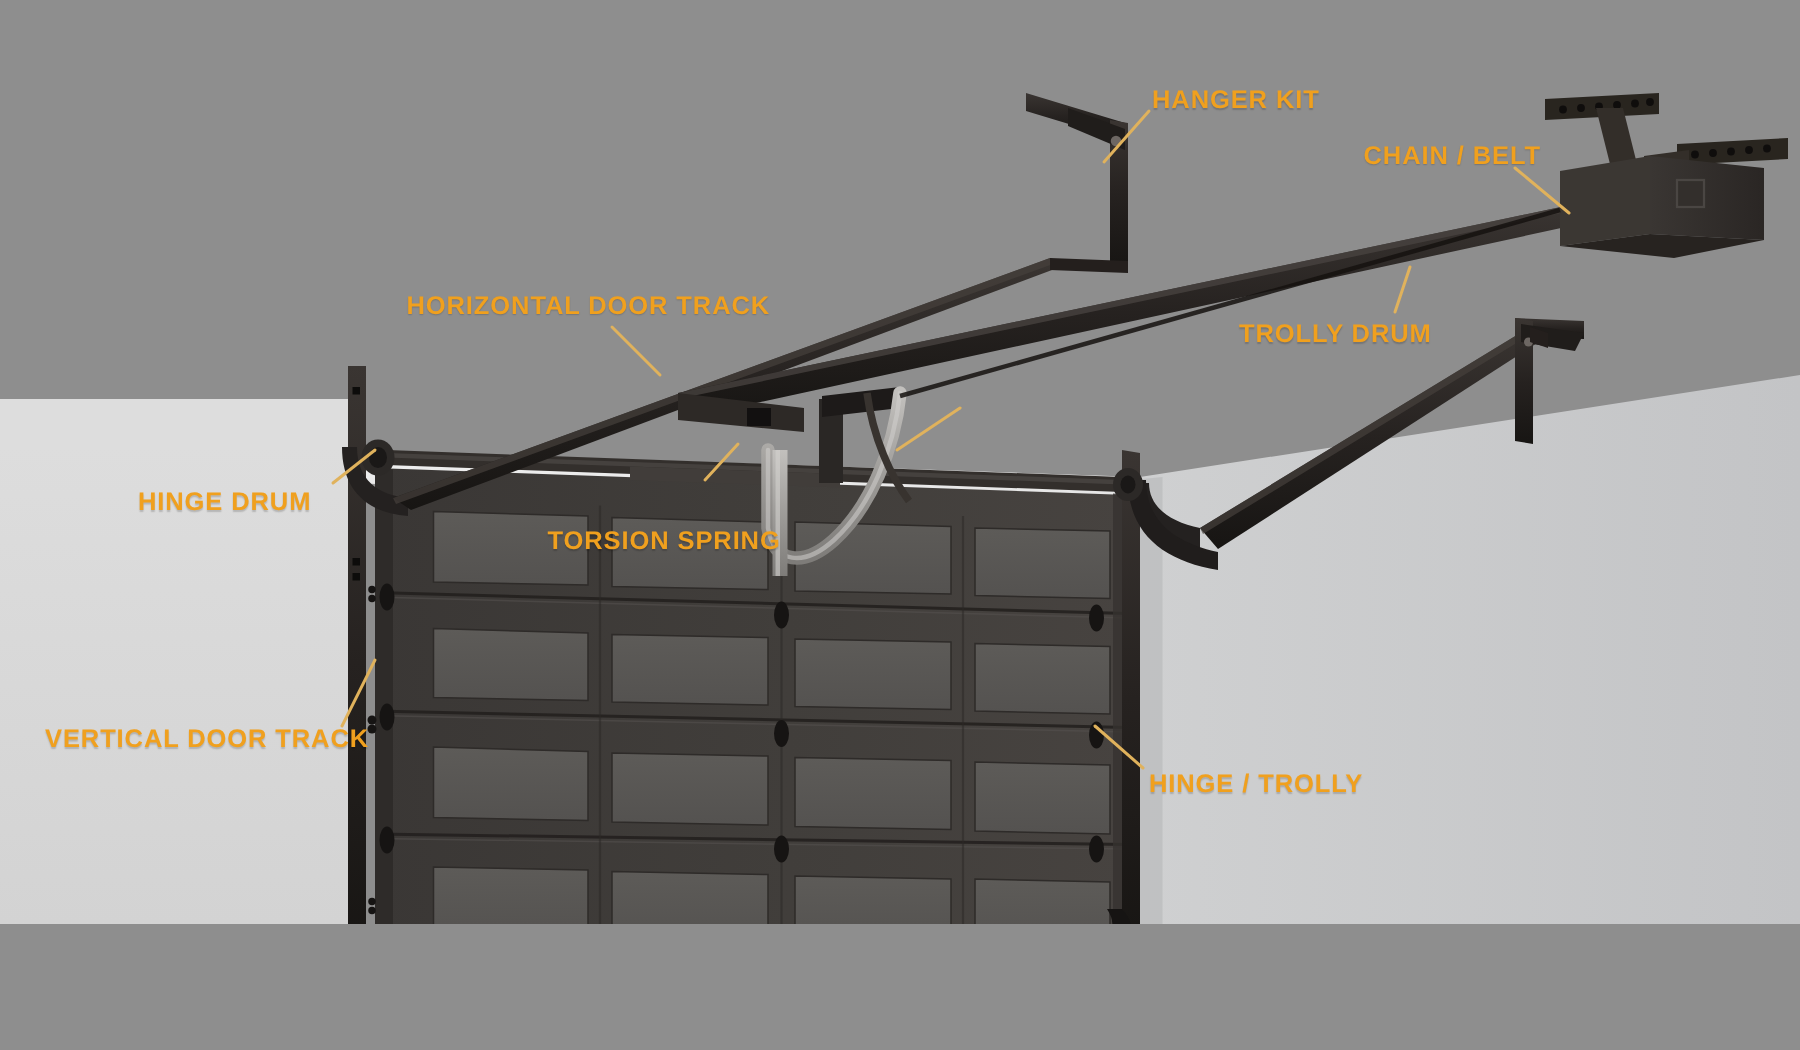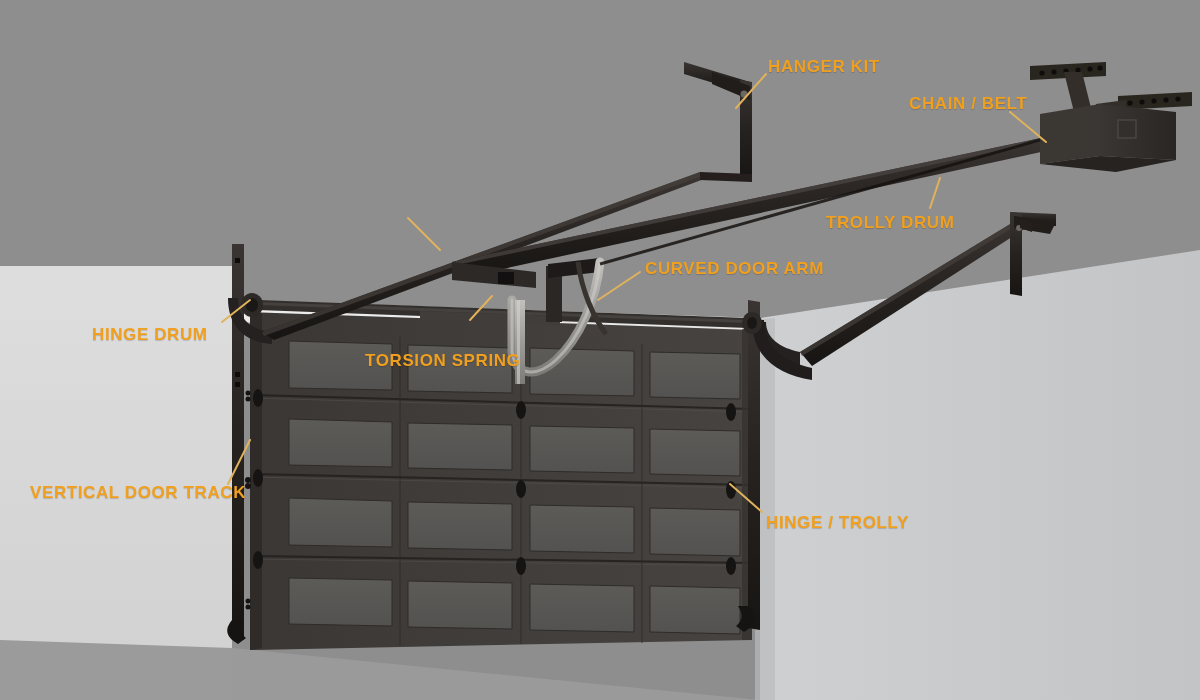--- a/index.html
+++ b/index.html
@@ -4,7 +4,7 @@
 <style>
   html,body{margin:0;padding:0;background:#8e8e8e;}
   #stage{
-    position:relative;width:1200px;height:700px;overflow:hidden;
+    position:relative;width:1200px;height:616px;overflow:hidden;
     font-family:"Liberation Sans", sans-serif;
     background:#8e8e8e;
   }

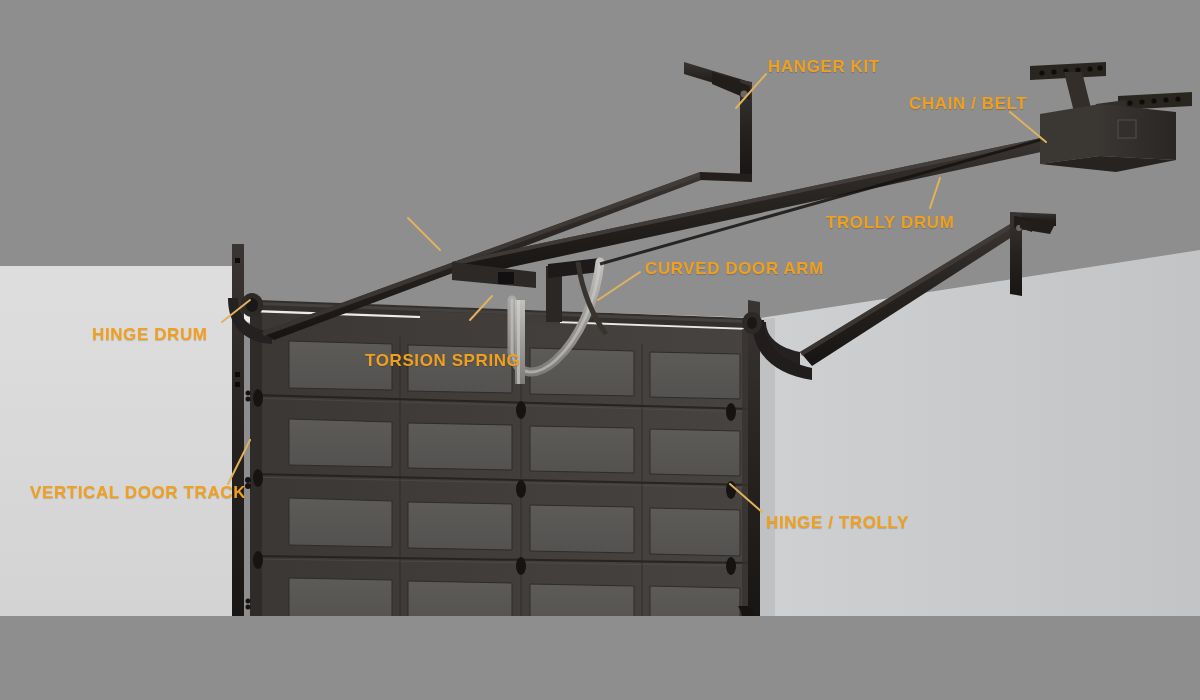--- a/index.html
+++ b/index.html
@@ -301,6 +301,7 @@
 
   <div class="lbl" style="left:826px;top:213px;">TROLLY DRUM</div>
 
+  <div class="lbl" style="left:271px;top:194px;">HORIZONTAL DOOR TRACK</div>
 
   <div class="lbl" style="left:645px;top:259px;">CURVED DOOR ARM</div>
 

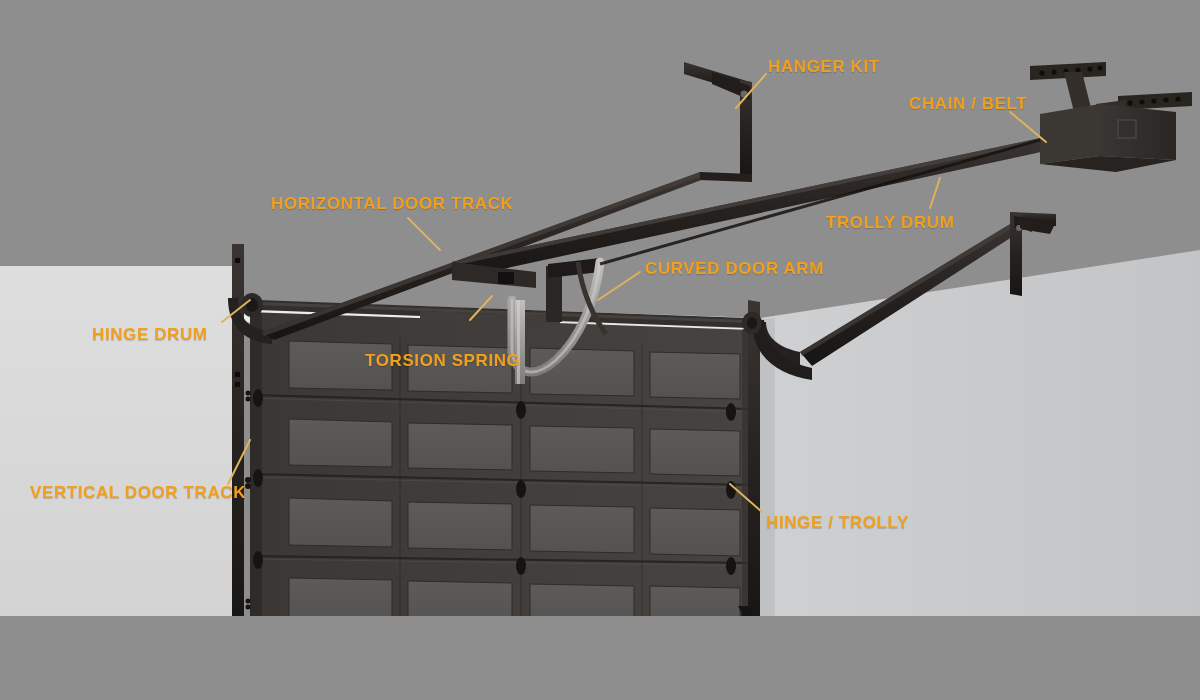--- a/index.html
+++ b/index.html
@@ -303,7 +303,6 @@
 
   <div class="lbl" style="left:271px;top:194px;">HORIZONTAL DOOR TRACK</div>
 
-  <div class="lbl" style="left:645px;top:259px;">CURVED DOOR ARM</div>
 
   <div class="lbl" style="left:92px;top:325px;">HINGE DRUM</div>
 

